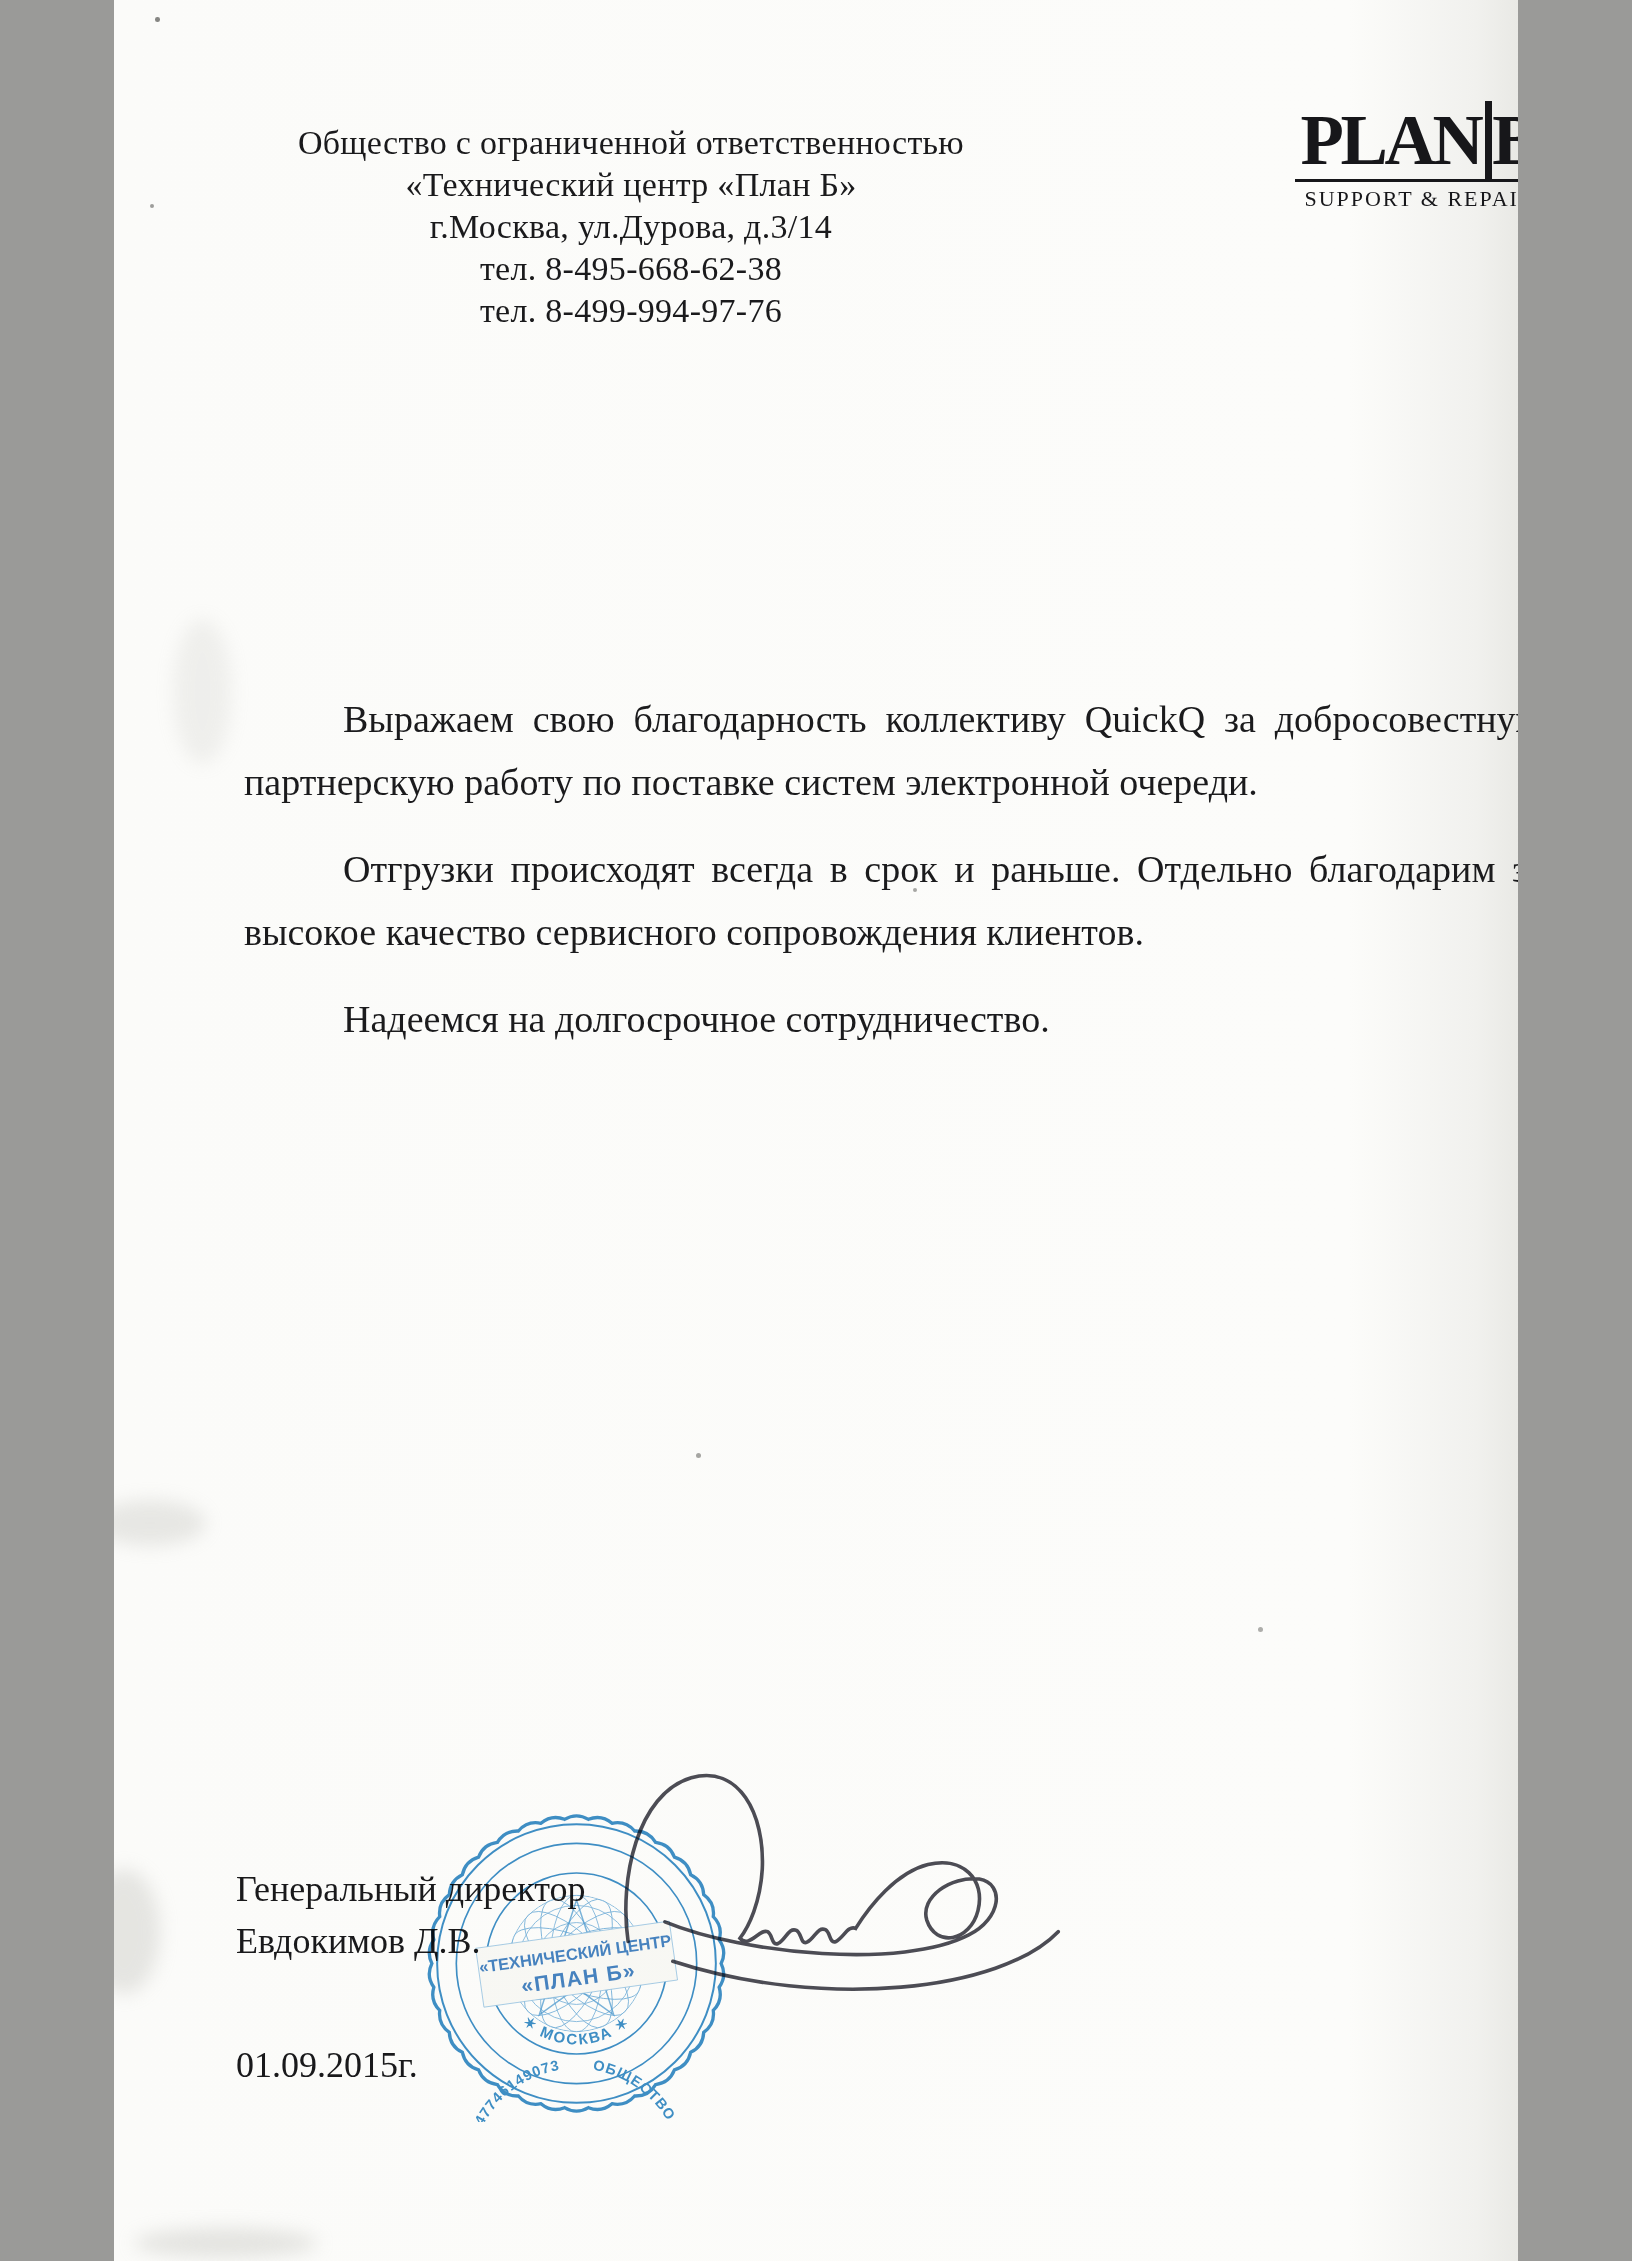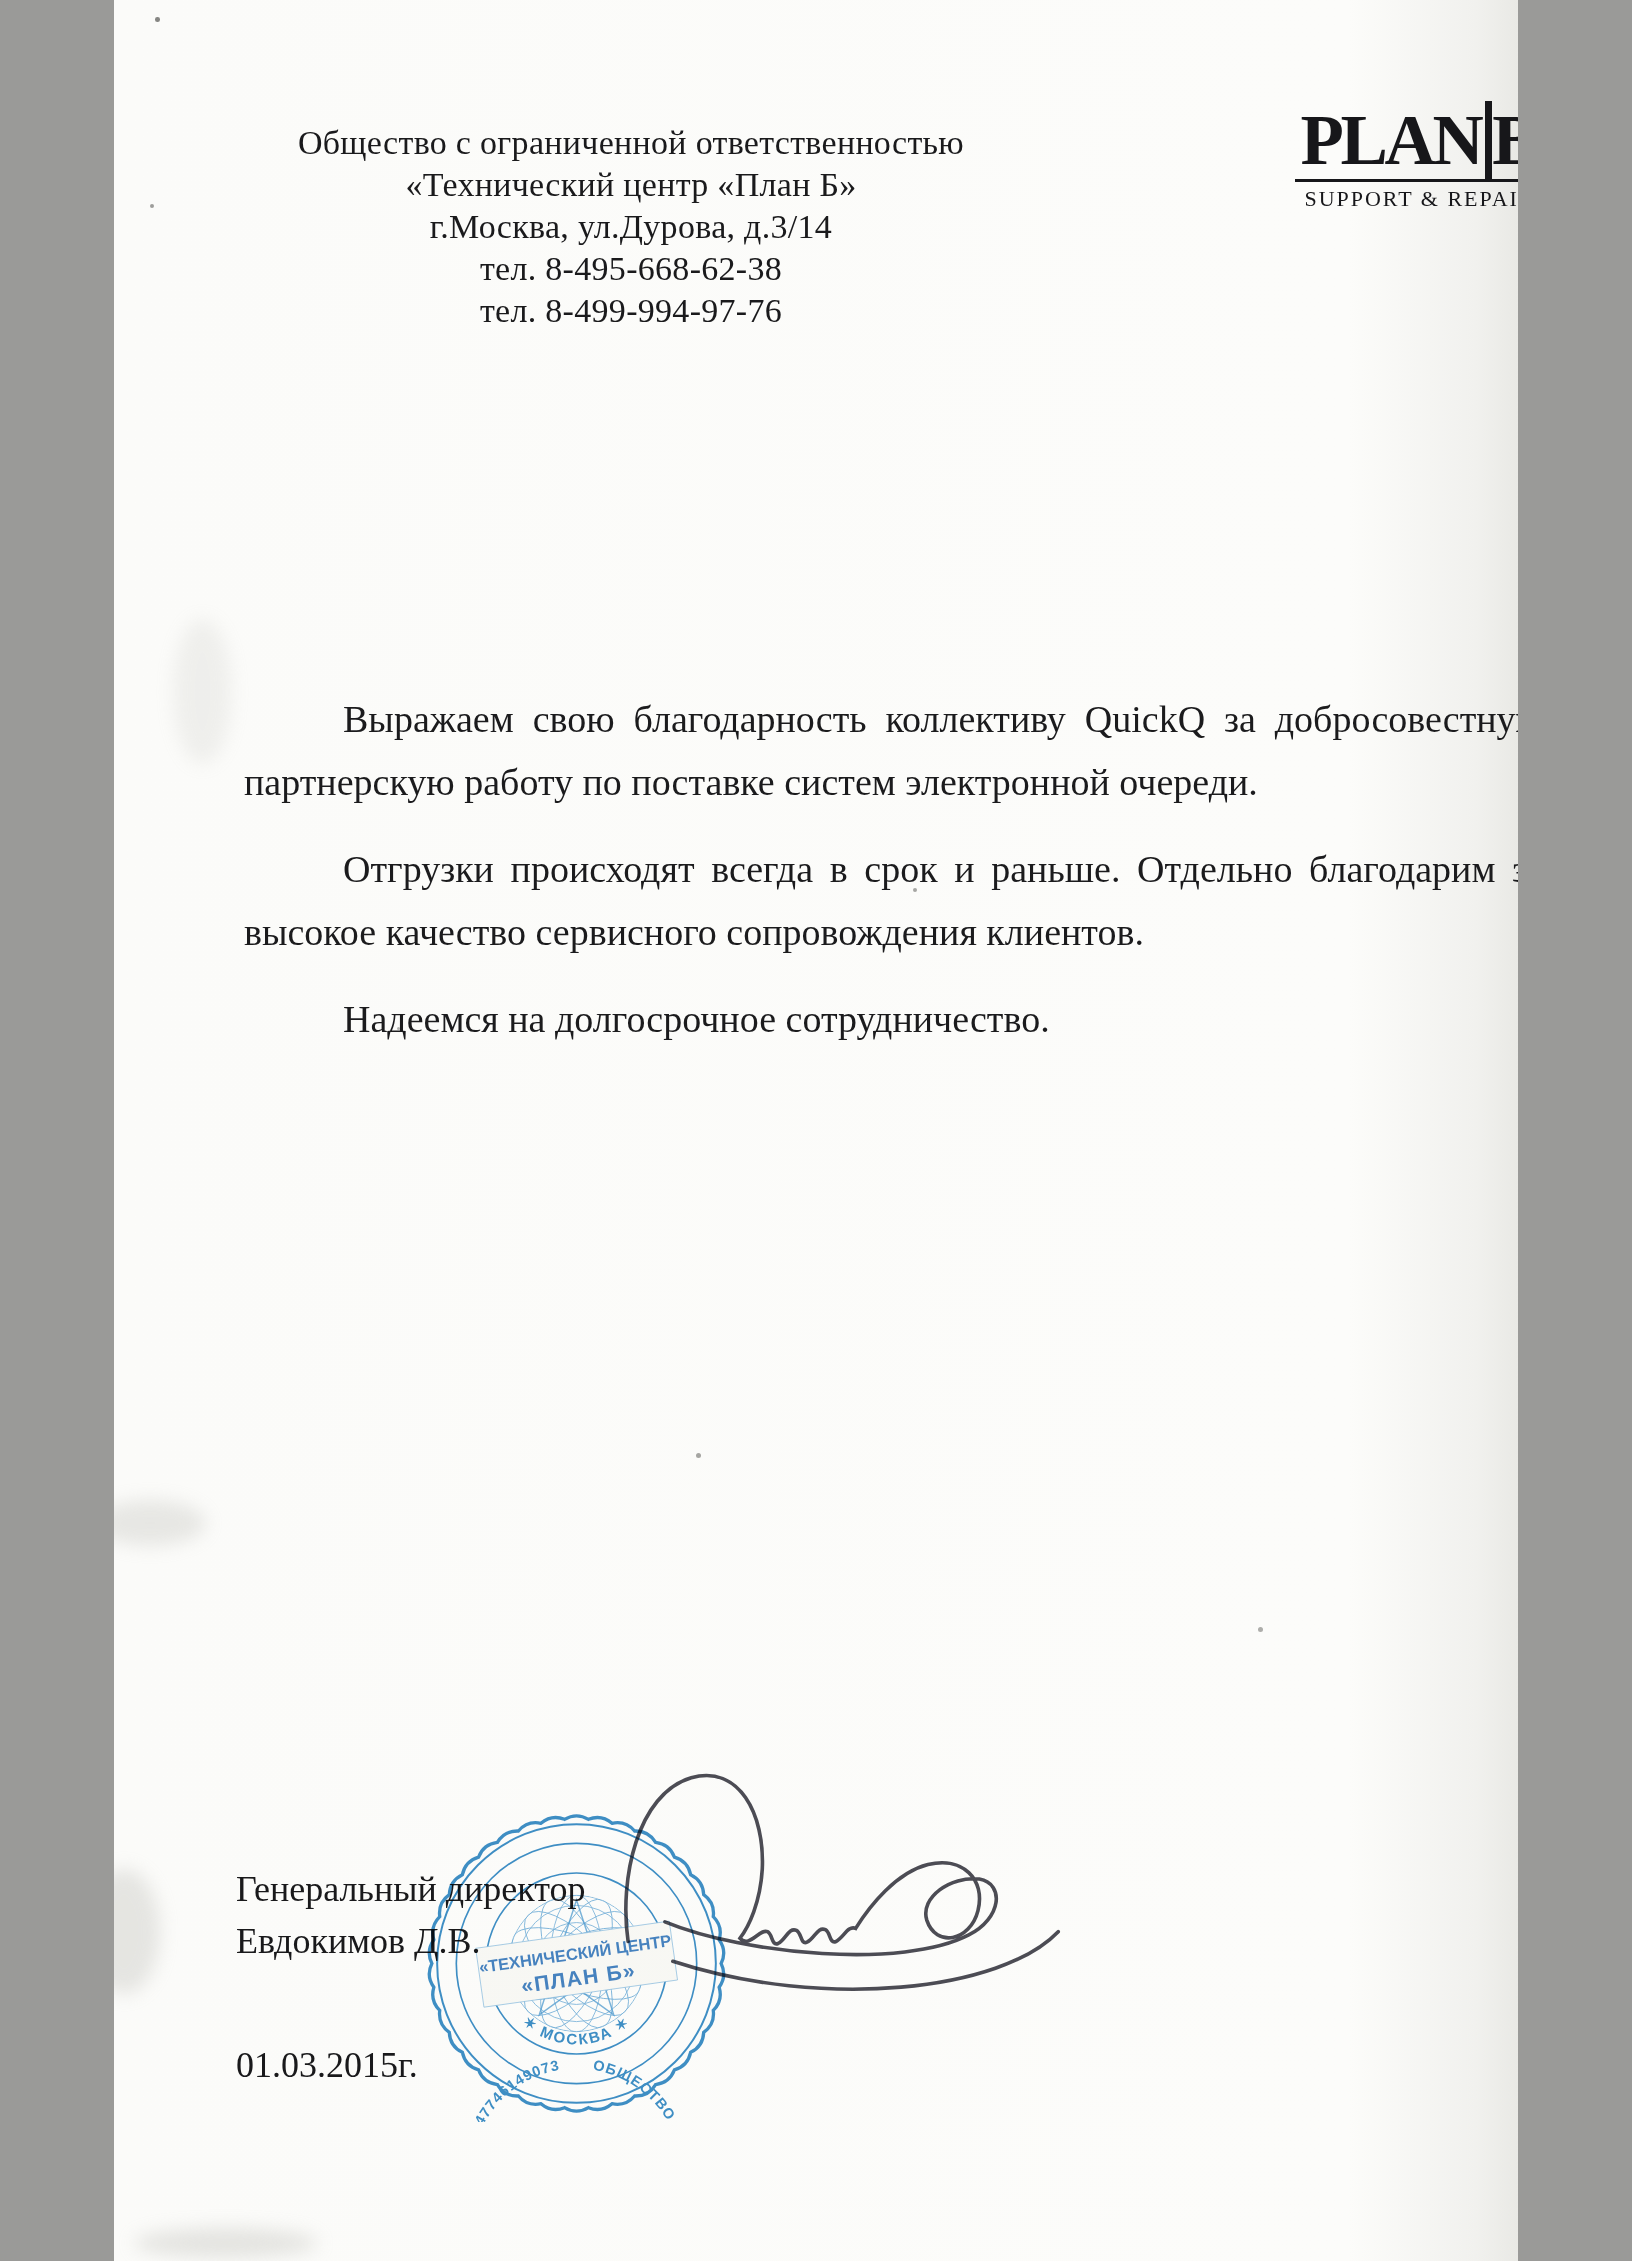--- a/index.html
+++ b/index.html
@@ -86,7 +86,7 @@
 
   <div class="sig sig-title">Генеральный директор</div>
   <div class="sig sig-name">Евдокимов Д.В.</div>
-  <div class="sig sig-date">01.03.2015г.</div>
+  <div class="sig sig-date">01.09.2015г.</div>
 
   <svg class="stamp-svg" viewBox="0 0 480 480" xmlns="http://www.w3.org/2000/svg" xmlns:xlink="http://www.w3.org/1999/xlink">
     <defs>

